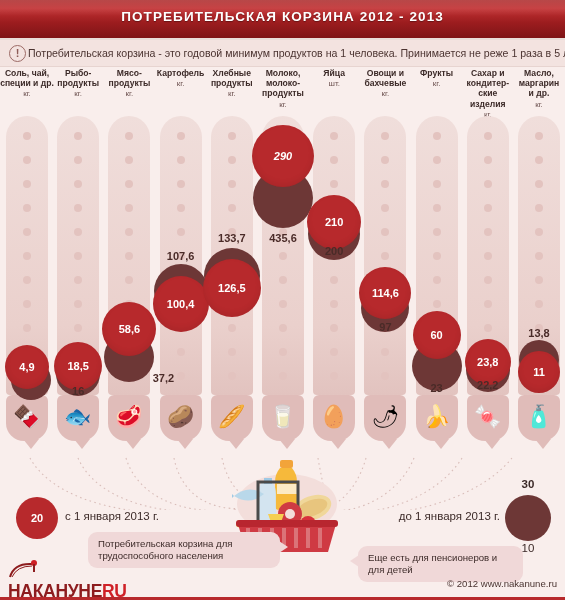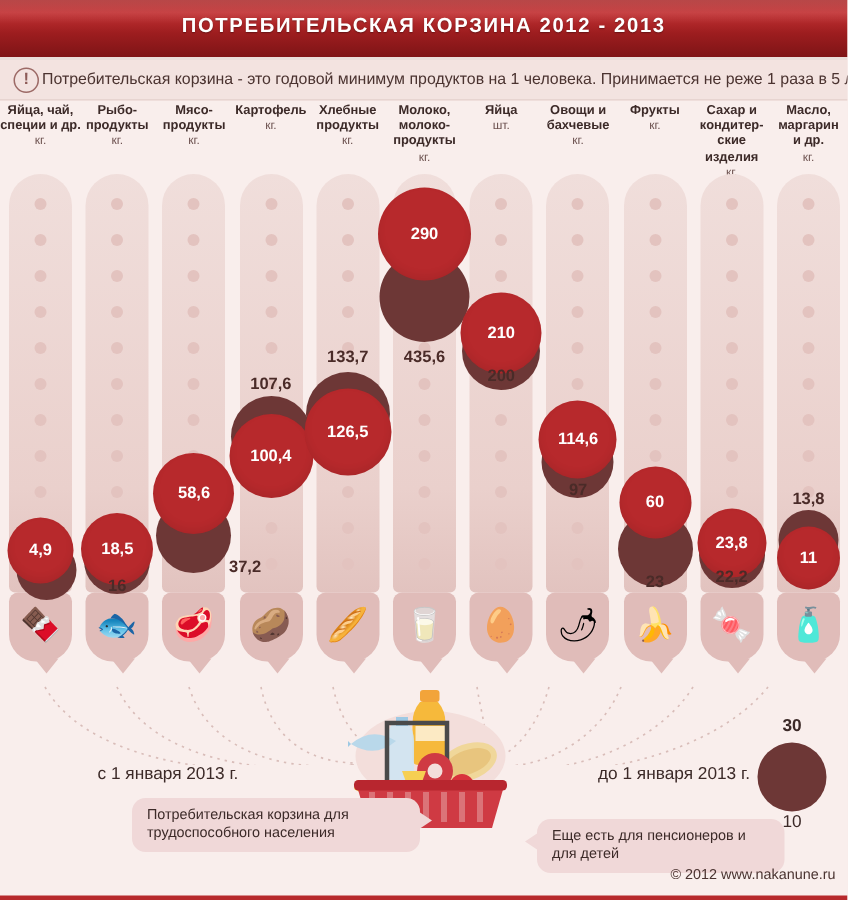--- a/index.html
+++ b/index.html
@@ -134,7 +134,7 @@
   <div class="cols" id="cols">
       <div class="col" style="left: 2px;">
         <div class="col-head">
-          <div>Яйца, чай,</div>
+          <div>Соль, чай,</div>
           <div>специи и др.</div>
           <span class="col-unit">кг.</span>
         </div>

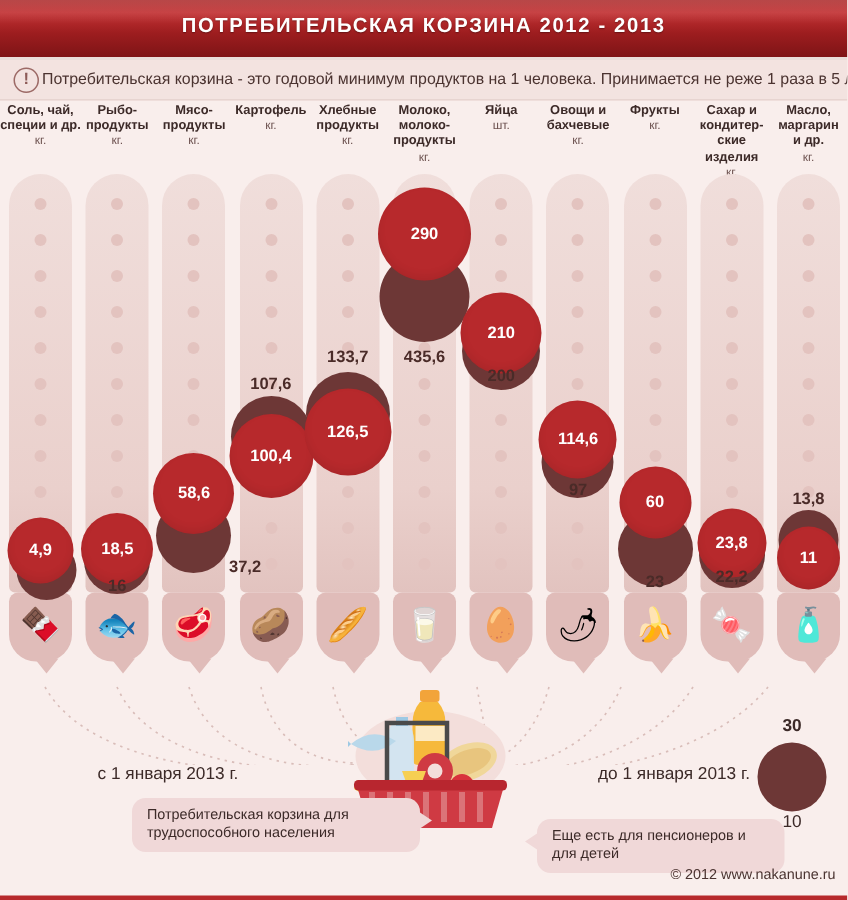--- a/index.html
+++ b/index.html
@@ -309,7 +309,7 @@
         </div>
         <div class="bub old" style="width: 60px; height: 60px; top: 100px; left: -5px;"></div>
         <div class="lbl" style="top: 164px;">435,6</div>
-        <div class="bub new" style="width: 62px; height: 62px; top: 57px; left: -6px;">
+        <div class="bub new" style="width: 62px; height: 62px; top: 57px; left: -6px; font-style: italic;">
           <span>290</span>
         </div>
         <div class="iconpod" style="top: 327px;">

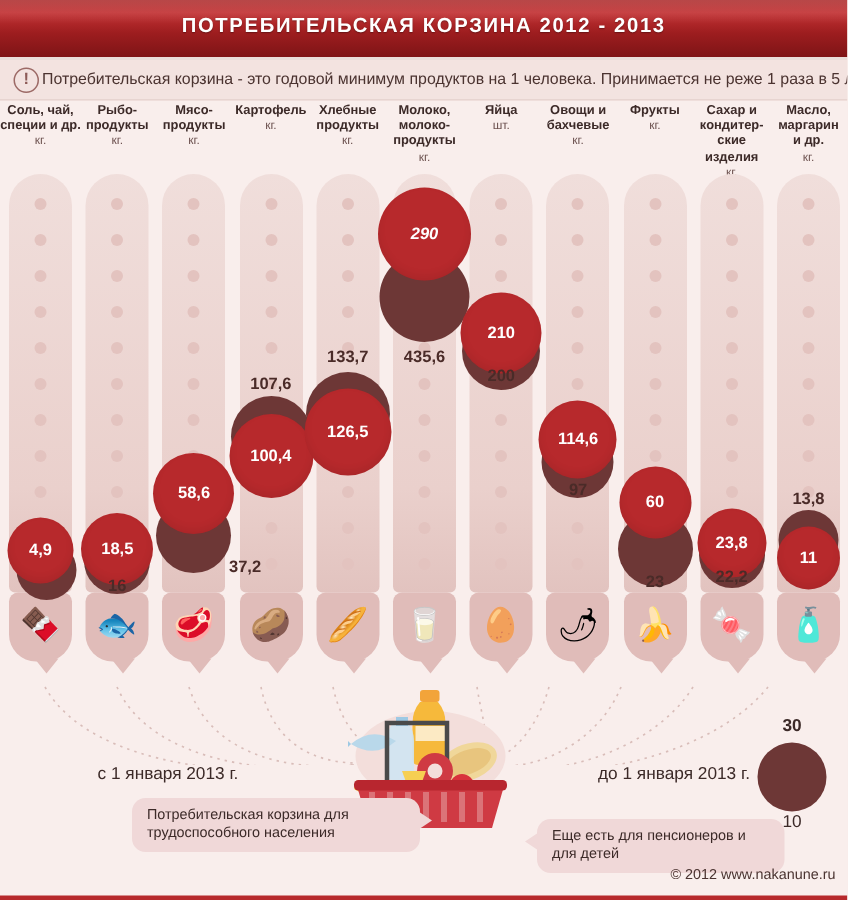--- a/index.html
+++ b/index.html
@@ -529,6 +529,9 @@
     <rect x="4" y="62" width="102" height="7" rx="3" fill="#b8262f"></rect>
   </svg>
 
+  <div class="legend-left-bub">
+    <span>20</span>
+  </div>
   <div class="legend-left-txt">с 1 января 2013 г.</div>
 
   <div class="legend-right-top">30</div>

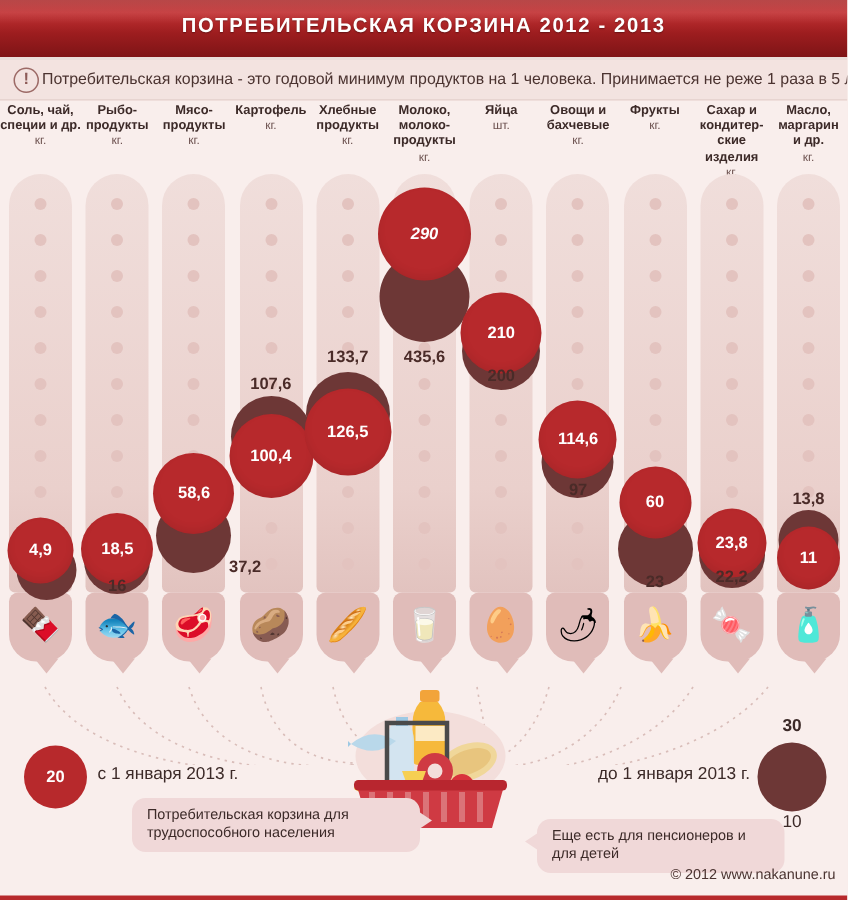--- a/index.html
+++ b/index.html
@@ -542,6 +542,16 @@
   <div class="callout c1">Потребительская корзина для трудоспособного населения</div>
   <div class="callout c2">Еще есть для пенсионеров и для детей</div>
 
+  <div class="logo">
+    <svg width="34" height="18" viewBox="0 0 34 18">
+      <path d="M2,17 q4,-14 22,-13" fill="none" stroke="#8d1c1e" stroke-width="2"></path>
+      <path d="M4,17 q5,-11 20,-11" fill="none" stroke="#8d1c1e" stroke-width="1"></path>
+      <circle cx="26" cy="3" r="3" fill="#cf2026"></circle>
+      <rect x="25" y="4" width="2" height="8" fill="#8d1c1e"></rect>
+    </svg>
+    <div class="logo-word"><span>НАКАНУНЕ</span><b>RU</b></div>
+    
+  </div>
   <div class="copy">© 2012 www.nakanune.ru</div>
   <div class="footline"></div>
 </div>

